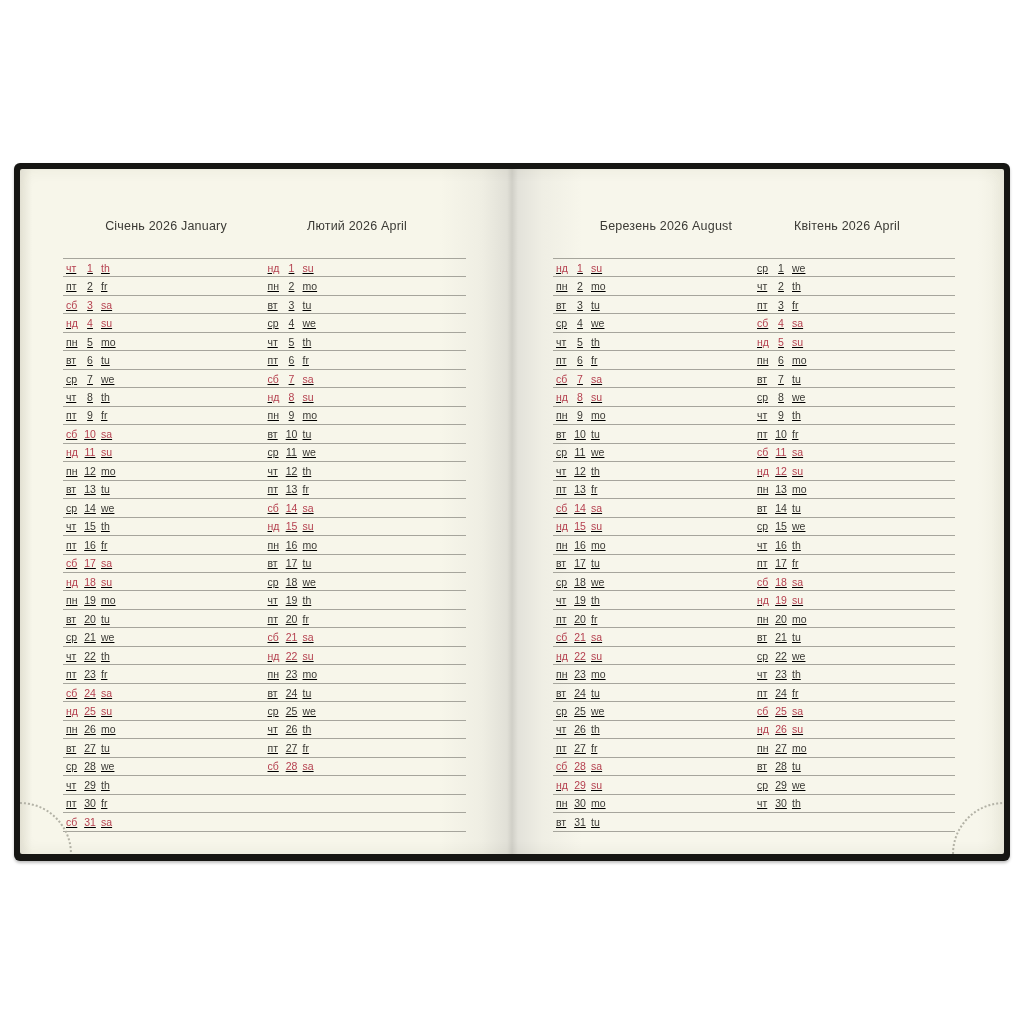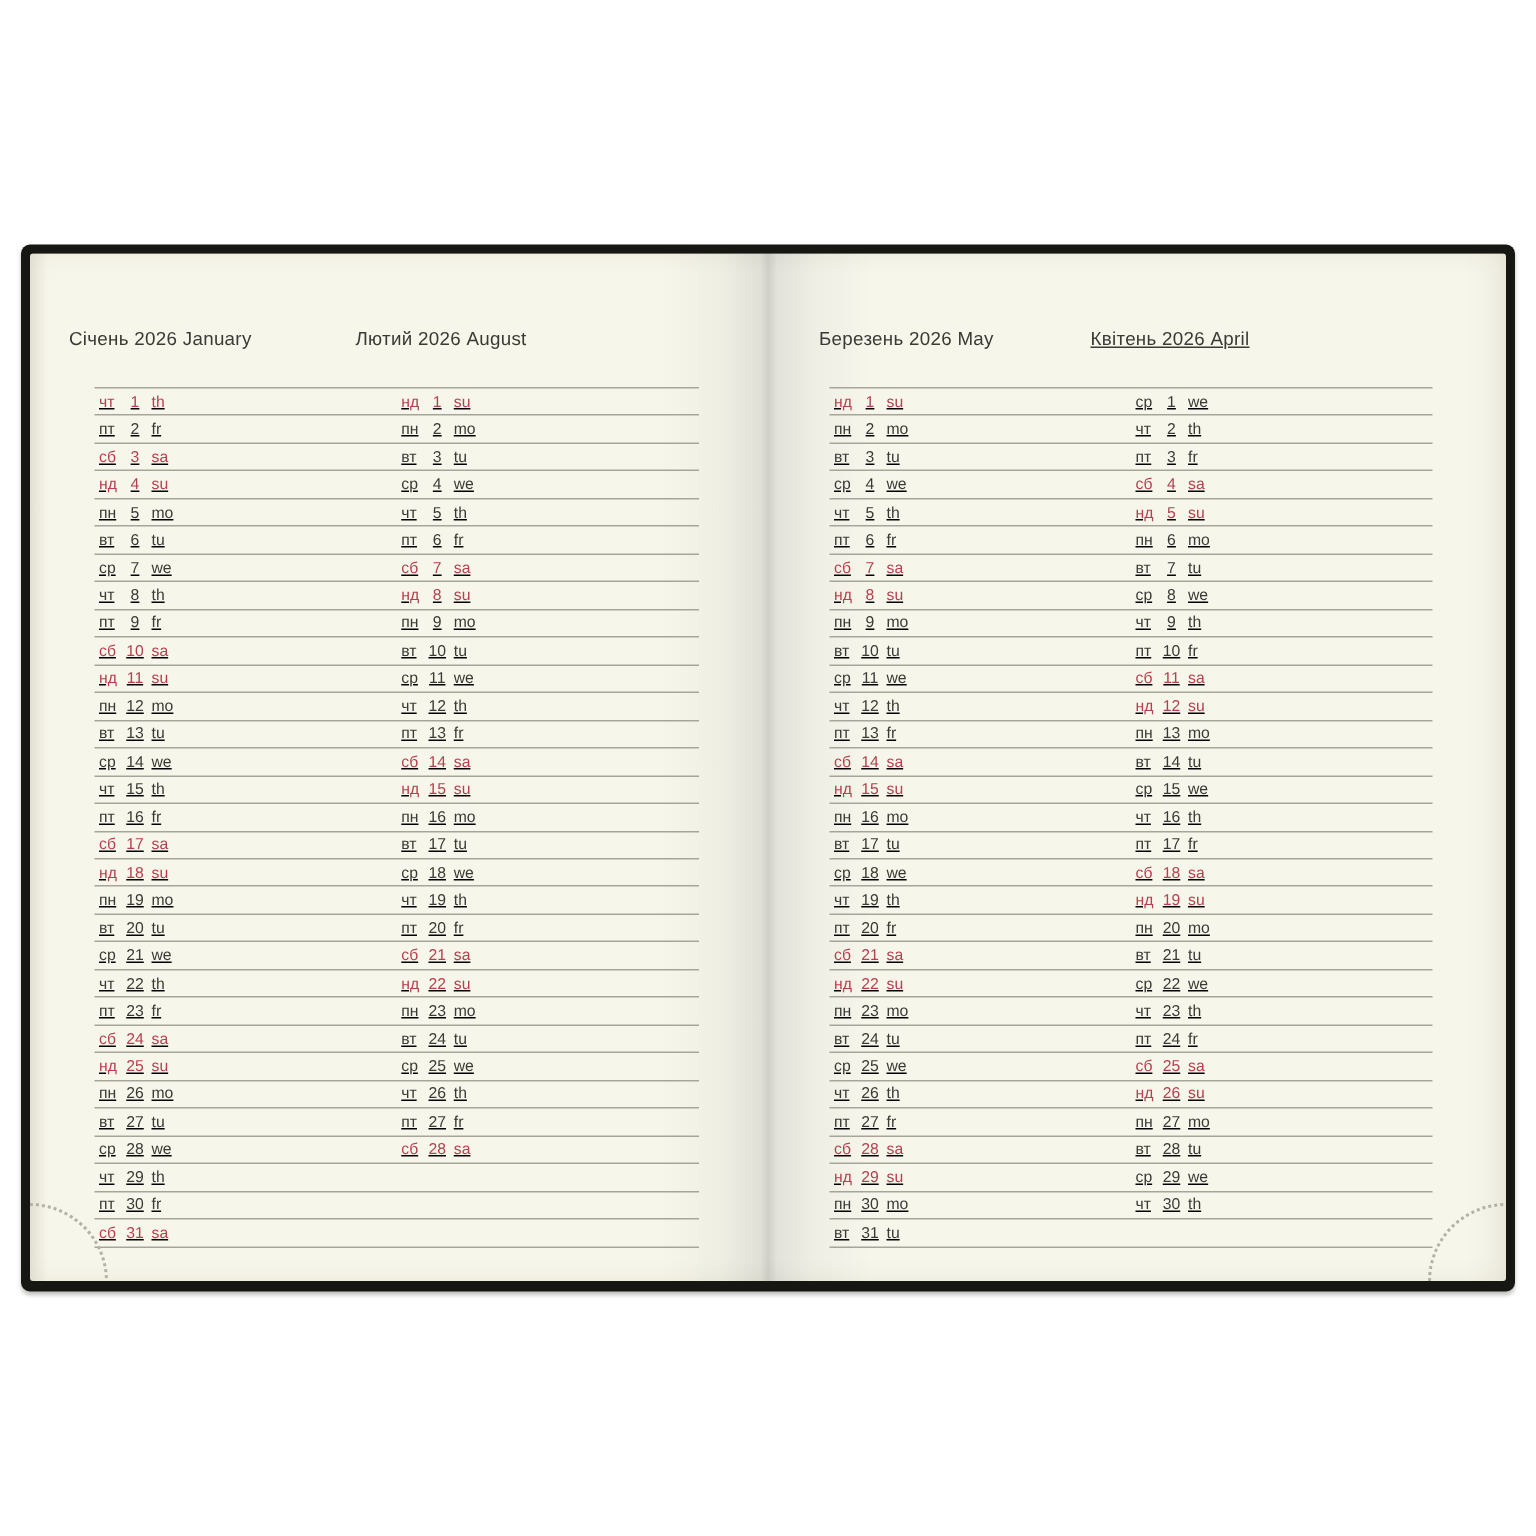--- a/index.html
+++ b/index.html
@@ -24,7 +24,7 @@
     box-shadow:inset 0 0 16px rgba(60,55,35,0.07);
   }
   .month-title{
-    position:absolute;top:50px;width:240px;
+    position:absolute;top:50px;width:240px;text-align:center;
     font-size:12.5px;letter-spacing:0.2px;color:var(--ink,#3b3a35);
   }
   #title-jan{left:26px;}

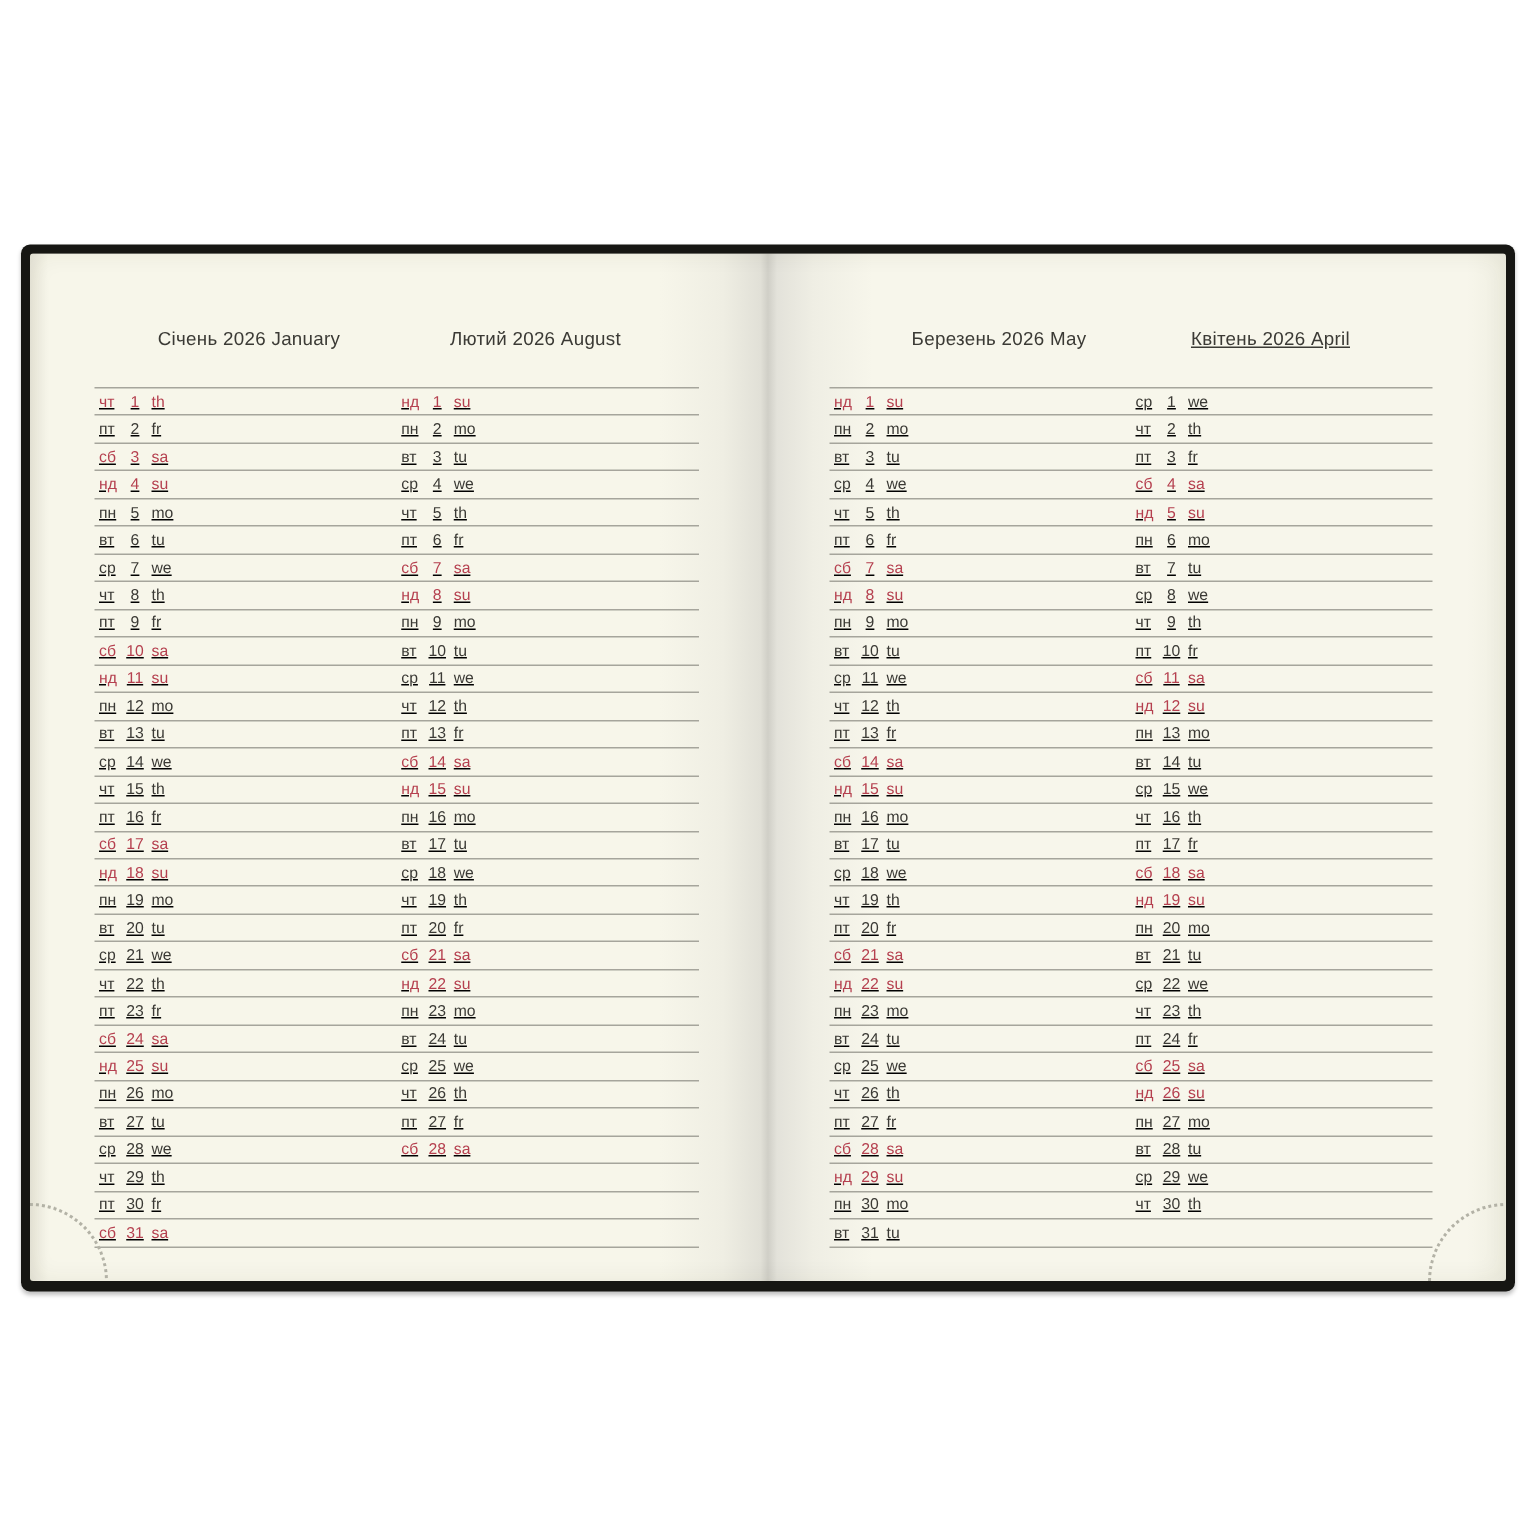--- a/index.html
+++ b/index.html
@@ -63,7 +63,7 @@
   <div class="spread">
 
     <div class="month-title" id="title-jan">Січень 2026 January</div>
-    <div class="month-title" id="title-feb">Лютий 2026 August</div>
+    <div class="month-title" id="title-feb">Лютий 2026 April</div>
     <div class="month-title" id="title-mar">Березень 2026 May</div>
     <div class="month-title" id="title-apr">Квітень 2026 April</div>
 

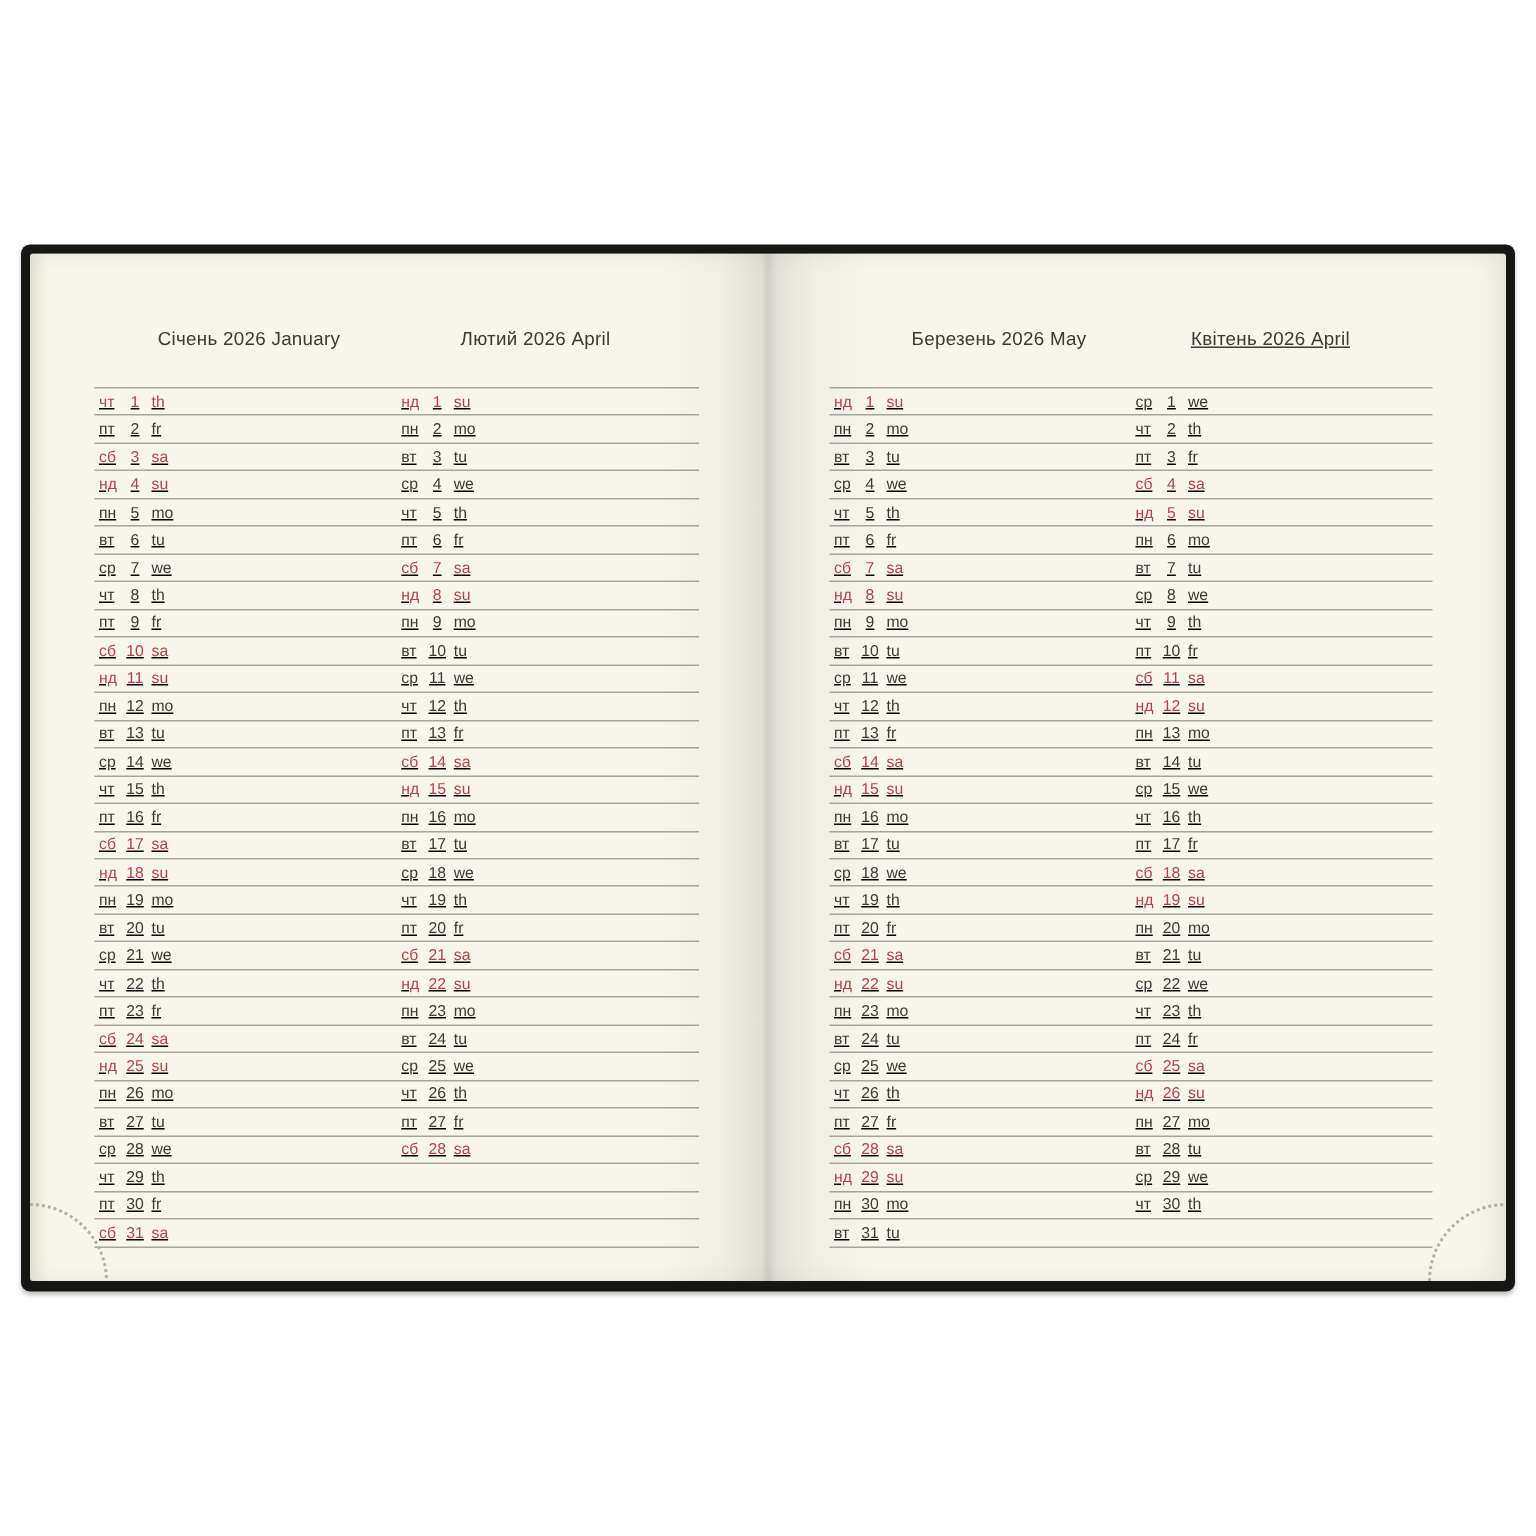--- a/index.html
+++ b/index.html
@@ -64,7 +64,7 @@
 
     <div class="month-title" id="title-jan">Січень 2026 January</div>
     <div class="month-title" id="title-feb">Лютий 2026 April</div>
-    <div class="month-title" id="title-mar">Березень 2026 May</div>
+    <div class="month-title" id="title-mar">Березень 2026 August</div>
     <div class="month-title" id="title-apr">Квітень 2026 April</div>
 
     <div class="rows" id="rows-left">

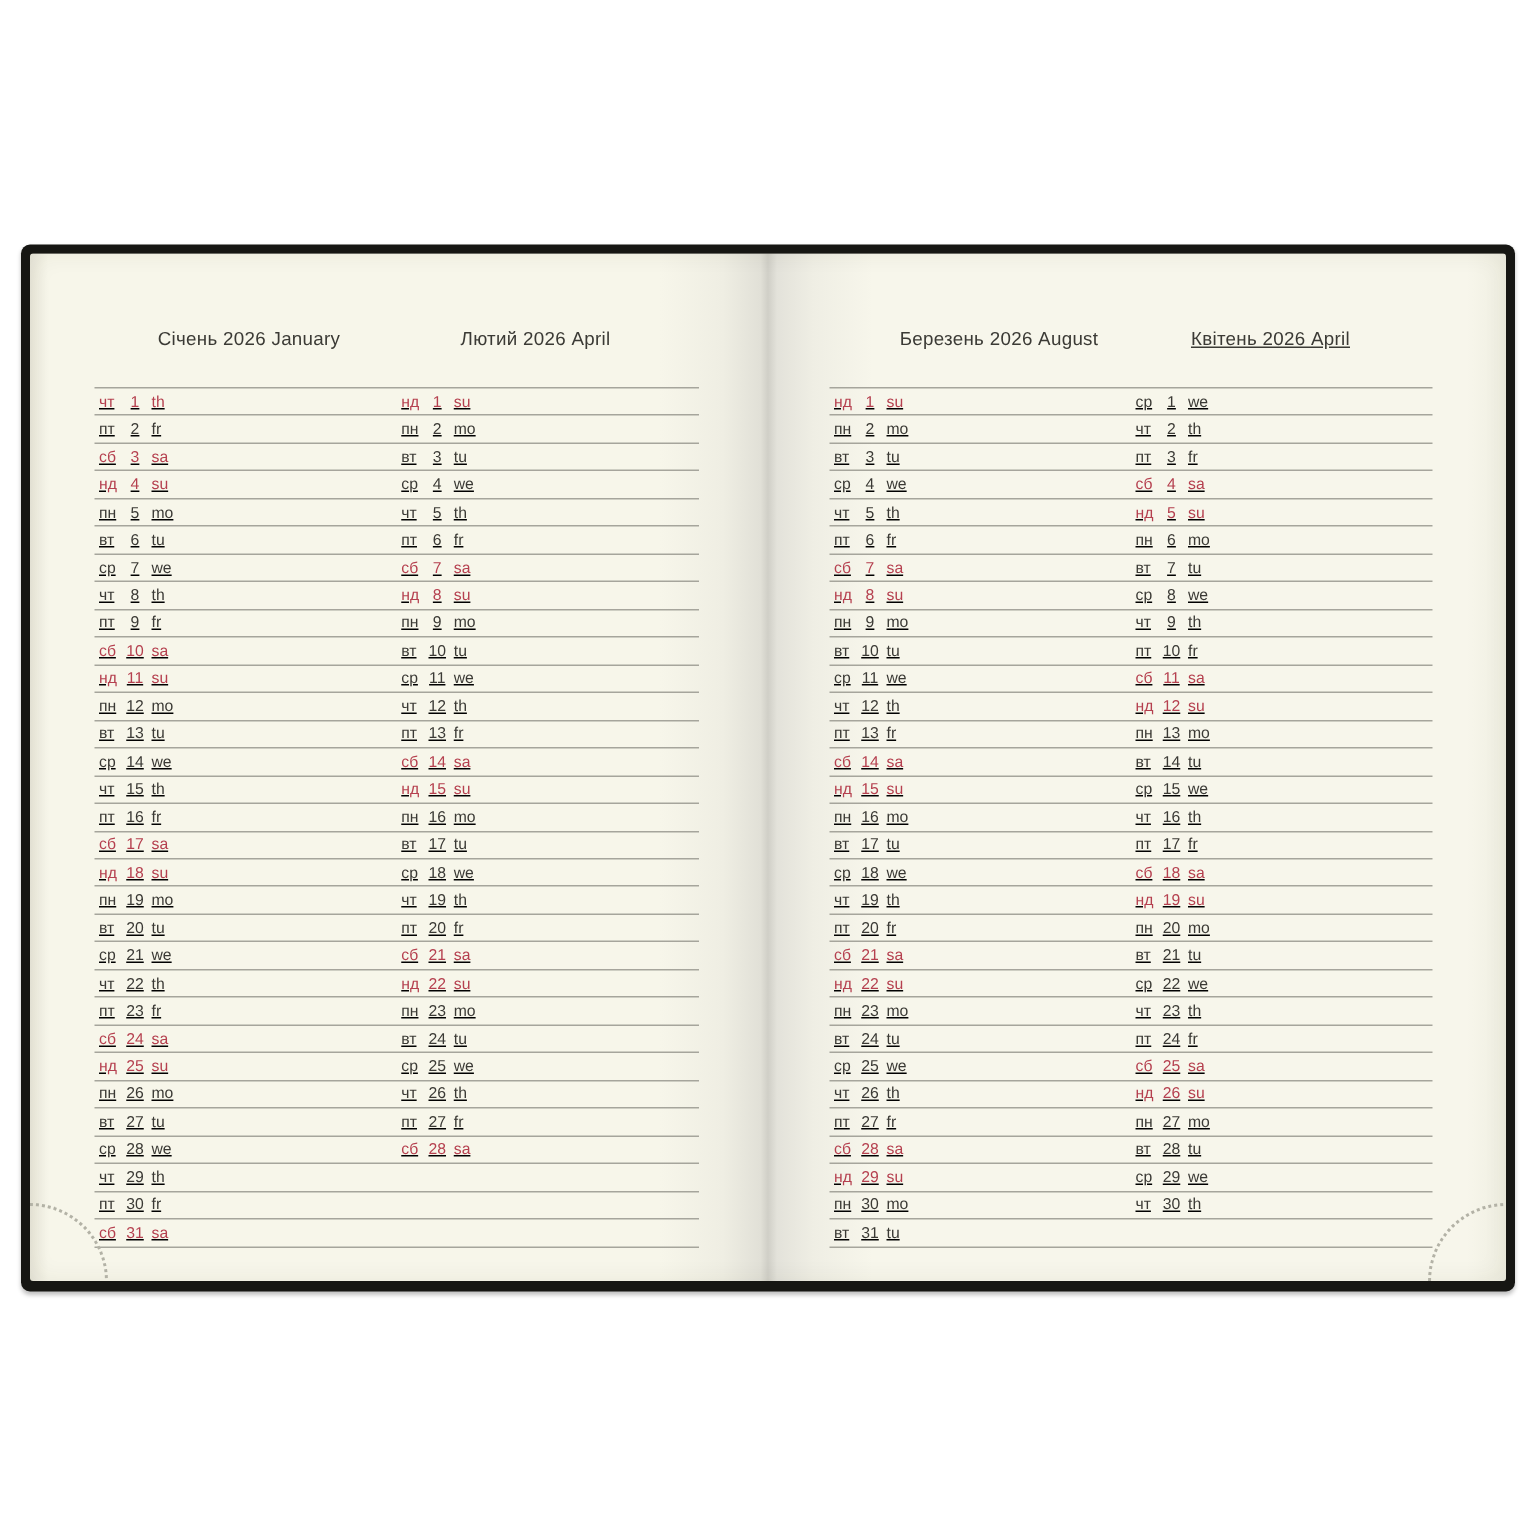--- a/index.html
+++ b/index.html
@@ -30,7 +30,7 @@
   #title-jan{left:26px;}
   #title-feb{left:217px;}
   #title-mar{left:526px;}
-  #title-apr{left:707px;text-decoration:underline;}
+  #title-apr{left:707px;}
   .rows{
     position:absolute;top:89px;border-top:1px solid var(--rule,#a6a59c);text-decoration:underline;
   }

